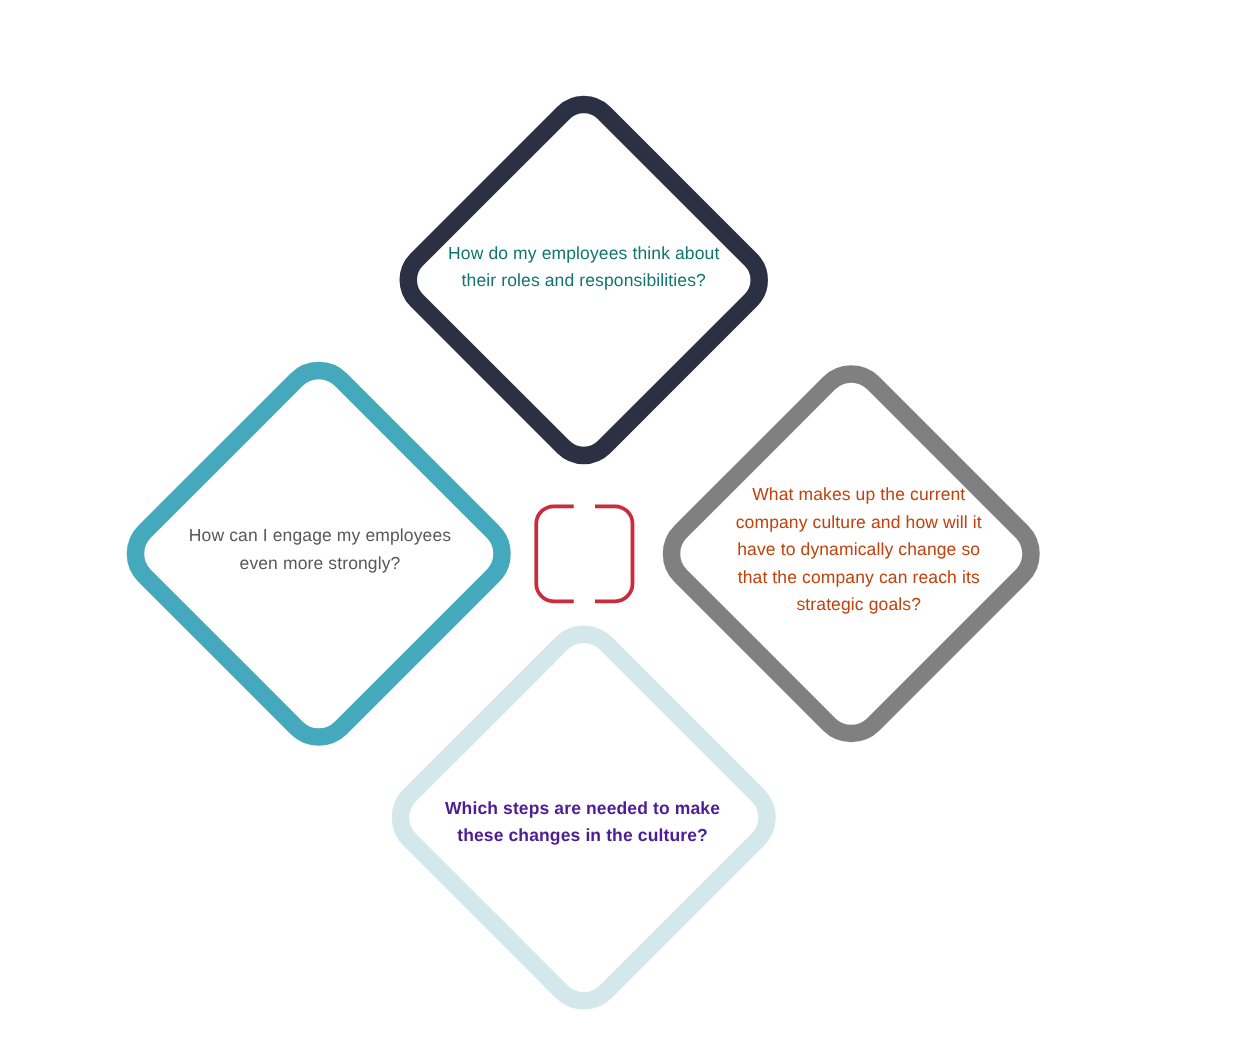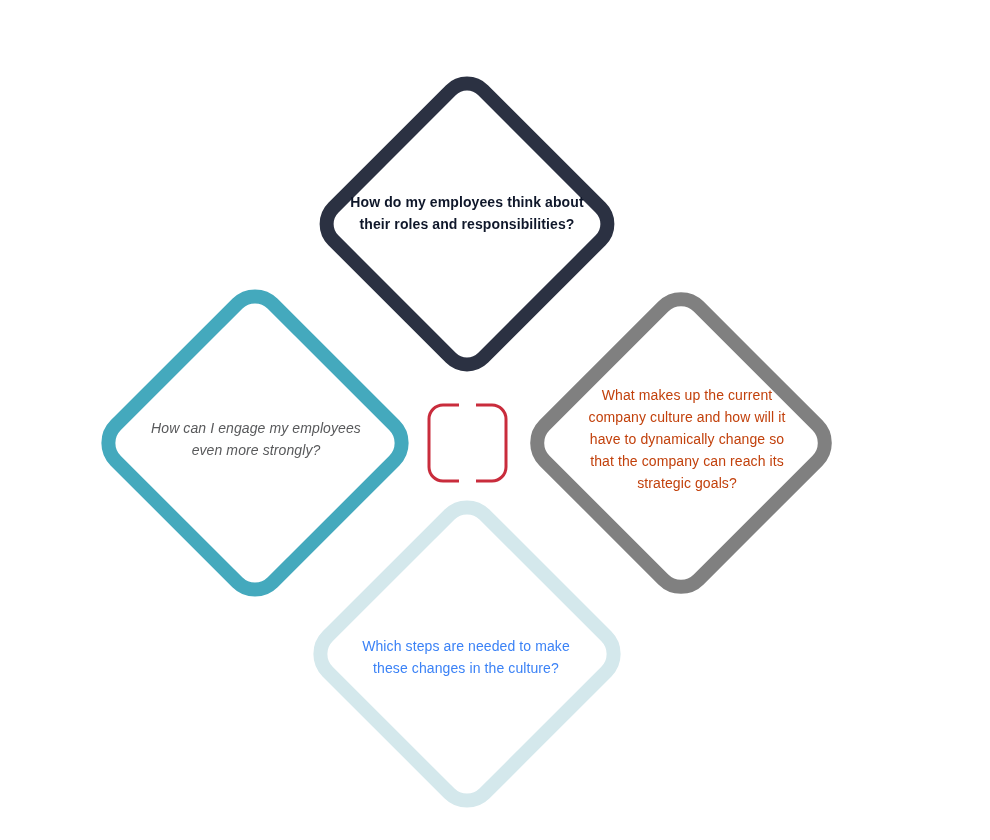--- a/index.html
+++ b/index.html
@@ -111,7 +111,7 @@
 <div id="canvas">
 
   <div class="diamond" id="diamond-top" style="border-color: rgb(43, 49, 66);"></div>
-  <div class="diamond-label" id="label-top" style="color: #0f172a; font-weight: bold;">How do my employees think about their roles and responsibilities?</div>
+  <div class="diamond-label" id="label-top" style="color: #0f766e;">How do my employees think about their roles and responsibilities?</div>
 
   <div class="diamond" id="diamond-left" style="border-color: rgb(68, 169, 189);"></div>
   <div class="diamond-label" id="label-left" style="color: rgb(88, 89, 91); font-style: italic;">How can I engage my employees even more strongly?</div>

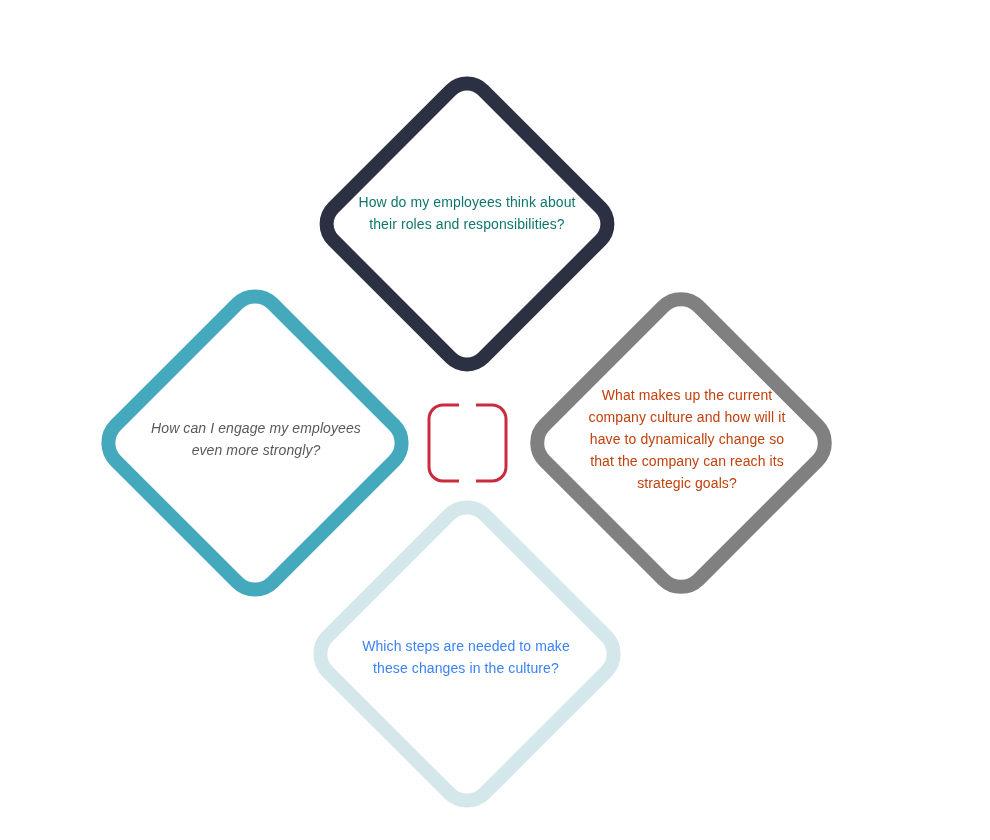--- a/index.html
+++ b/index.html
@@ -114,7 +114,7 @@
   <div class="diamond-label" id="label-top" style="color: #0f766e;">How do my employees think about their roles and responsibilities?</div>
 
   <div class="diamond" id="diamond-left" style="border-color: rgb(68, 169, 189);"></div>
-  <div class="diamond-label" id="label-left" style="color: rgb(88, 89, 91); font-style: italic;">How can I engage my employees even more strongly?</div>
+  <div class="diamond-label" id="label-left" style="color: rgb(88, 89, 91);">How can I engage my employees even more strongly?</div>
 
   <div class="diamond" id="diamond-right" style="border-color: rgb(128, 128, 128);"></div>
   <div class="diamond-label" id="label-right" style="color: #c2410c;">What makes up the current company culture and how will it have to dynamically change so that the company can reach its strategic goals?</div>

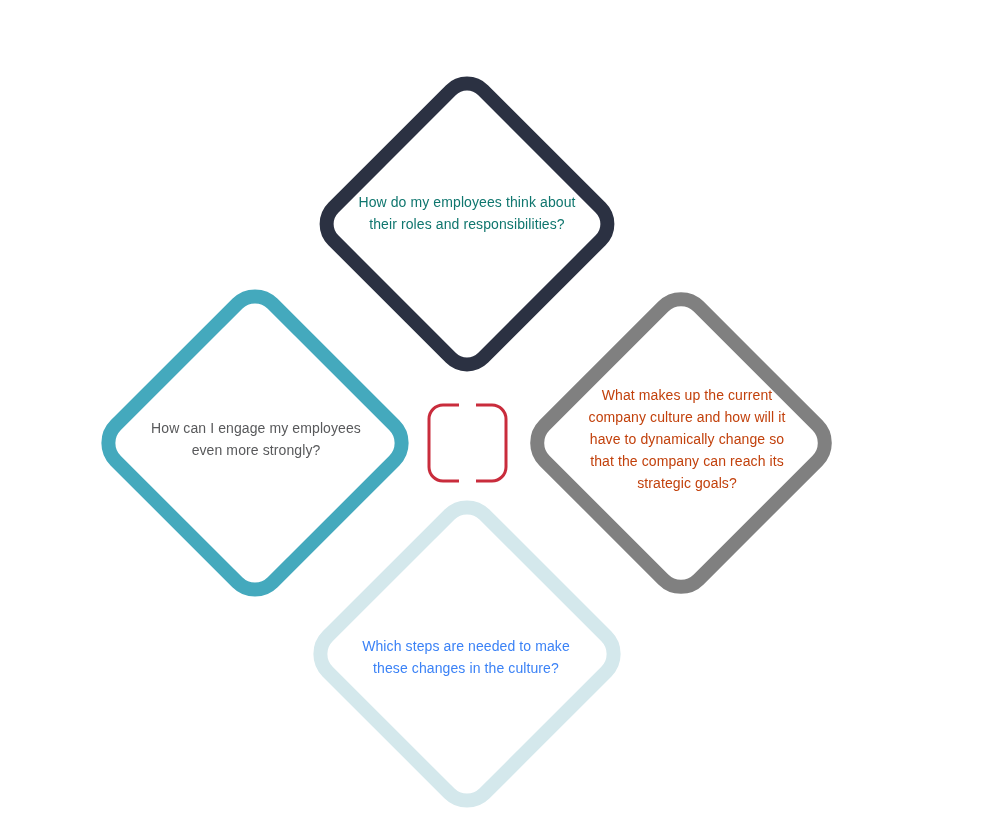--- a/index.html
+++ b/index.html
@@ -120,7 +120,7 @@
   <div class="diamond-label" id="label-right" style="color: #c2410c;">What makes up the current company culture and how will it have to dynamically change so that the company can reach its strategic goals?</div>
 
   <div class="diamond" id="diamond-bottom" style="border-color: rgb(212, 232, 236);"></div>
-  <div class="diamond-label" id="label-bottom" style="color: #3b82f6;">Which steps are needed to make these changes in the culture?</div>
+  <div class="diamond-label" id="label-bottom" style="color: #4c1d95; font-weight: bold;">Which steps are needed to make these changes in the culture?</div>
 
   <div id="center-node">
     <svg width="81" height="80" viewBox="0 0 81 80" aria-hidden="true">

